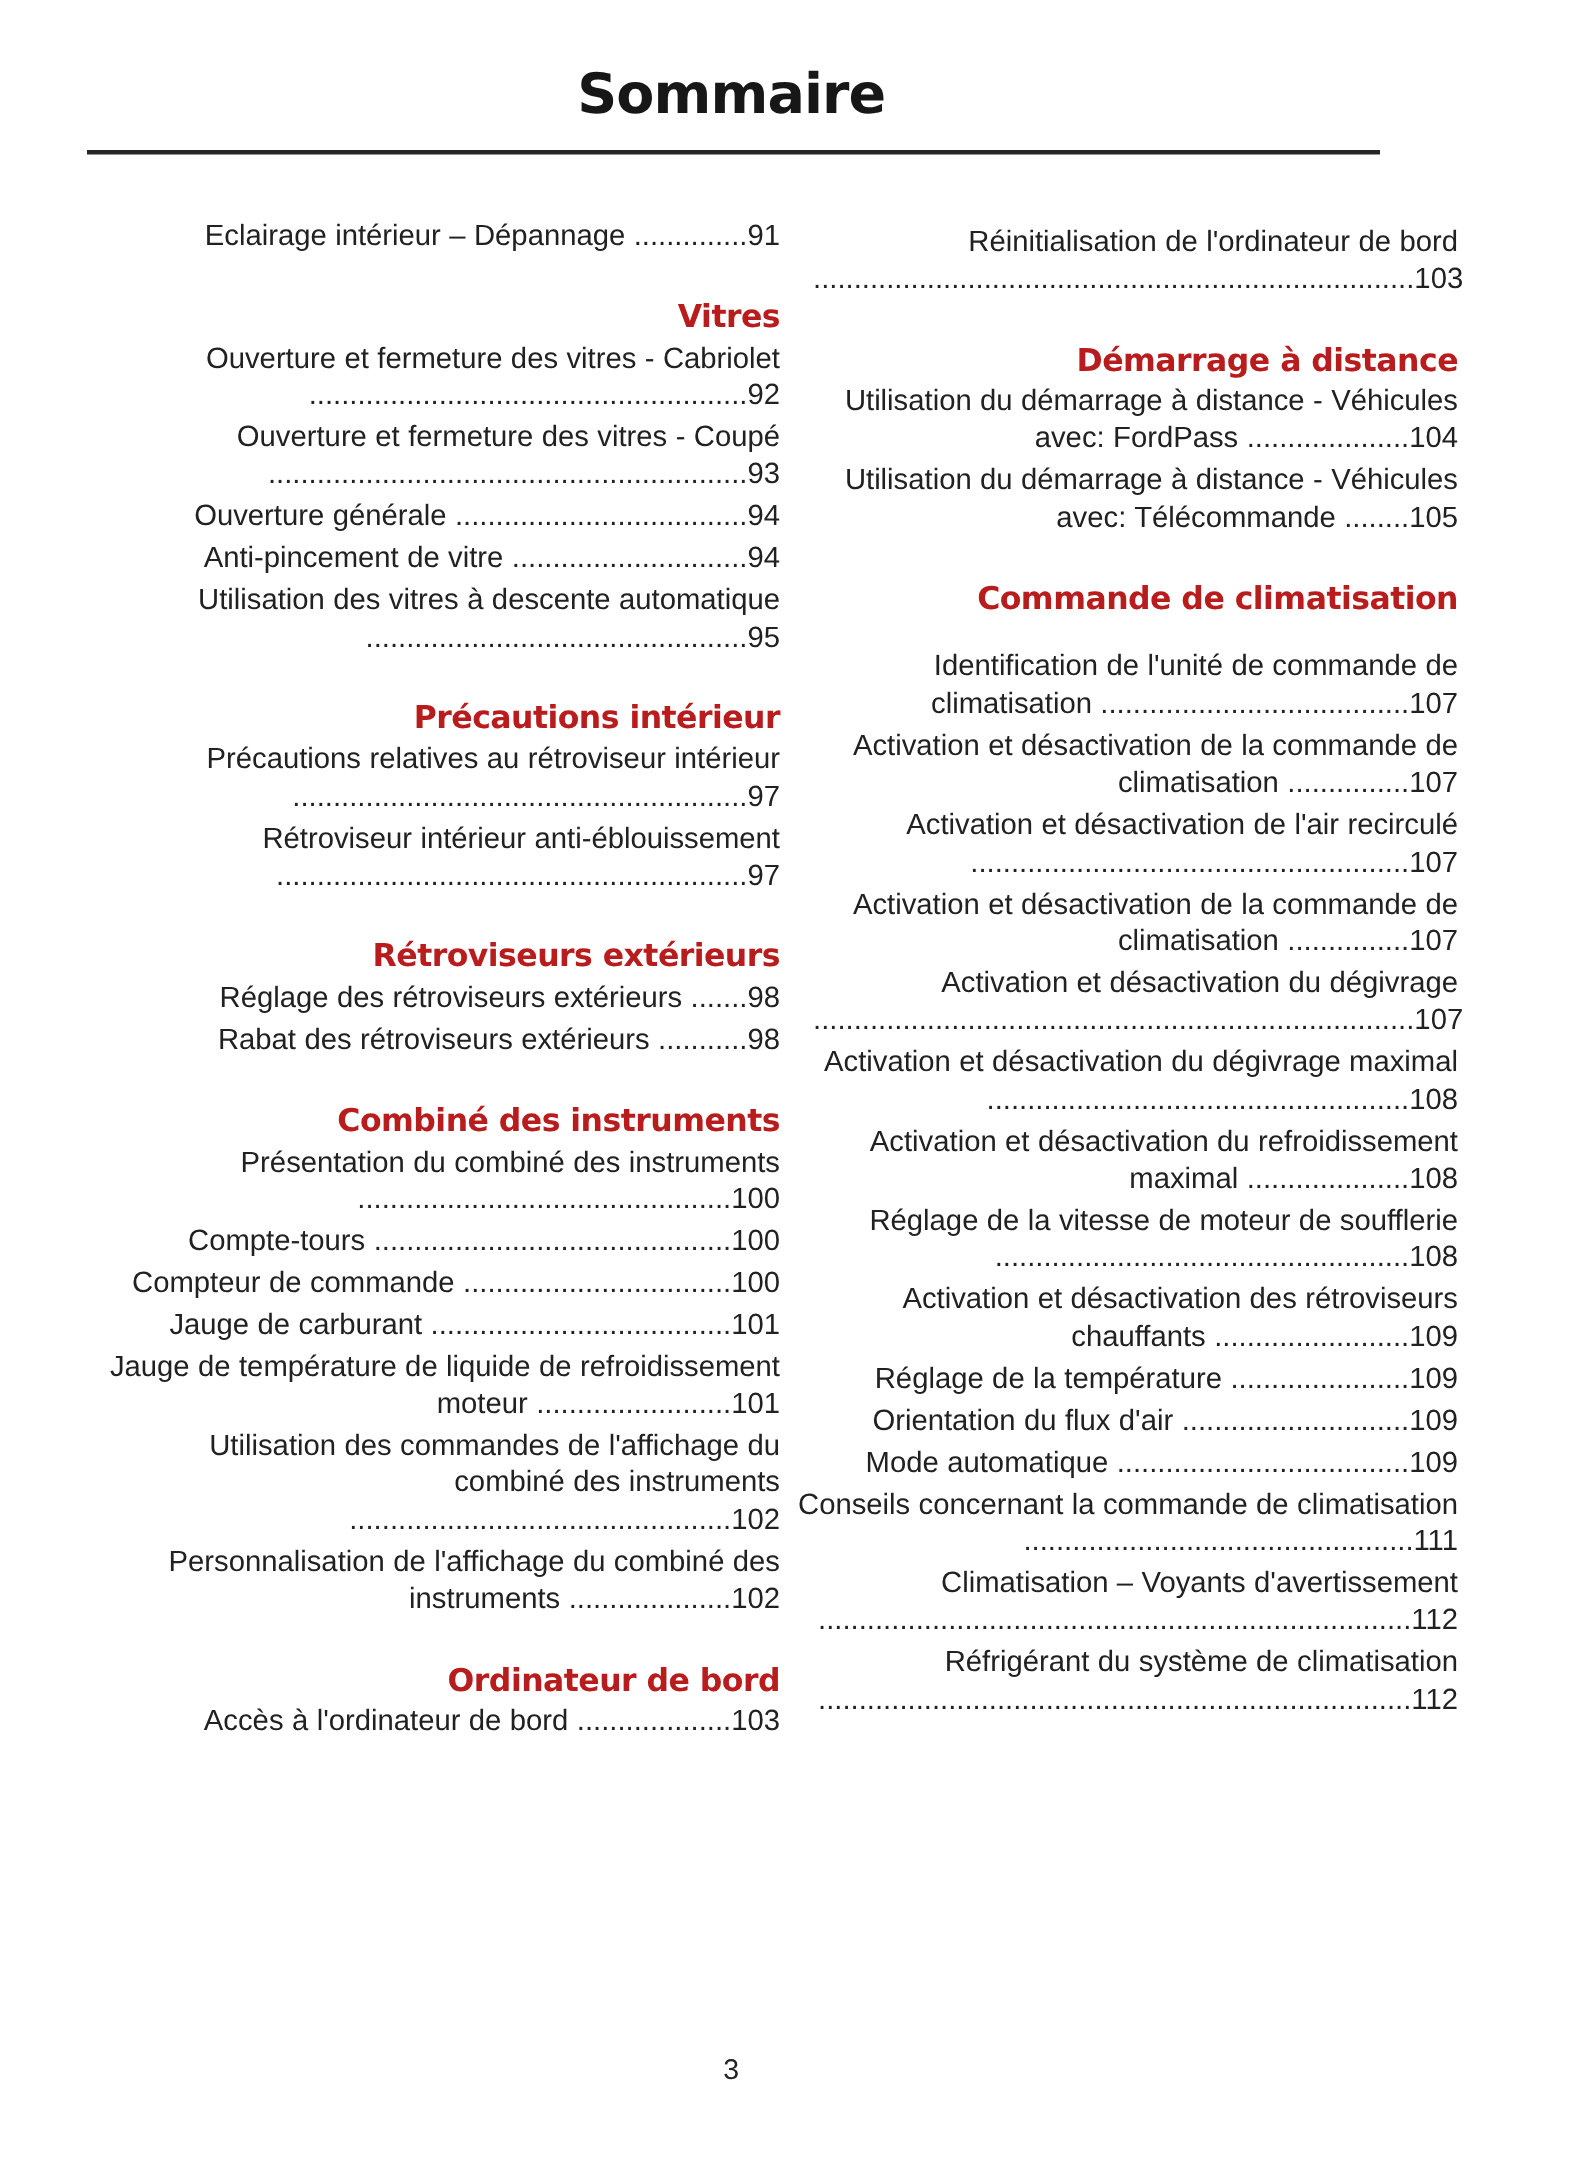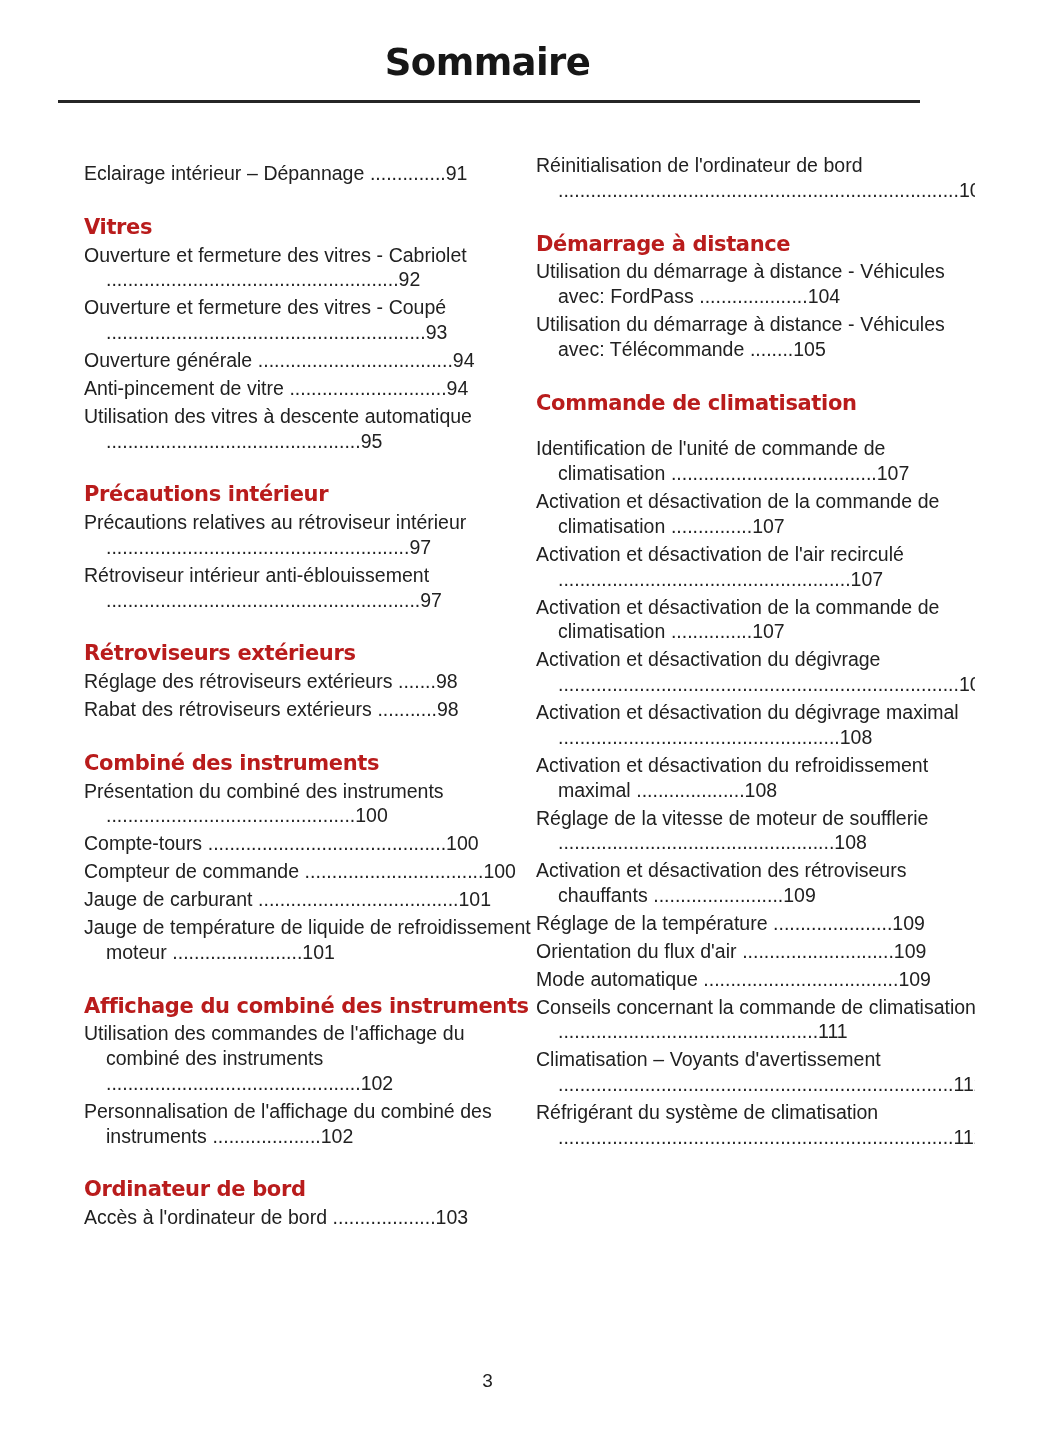--- a/index.html
+++ b/index.html
@@ -44,10 +44,11 @@
   
   .columns {
     display: flex;
-    margin: 16px;
+    margin: 0;
     padding: 0 55px 0 68px;
     box-sizing: border-box;
     align-items: flex-start;
+    text-align: right;
   }
   .col {
     width: 452px;

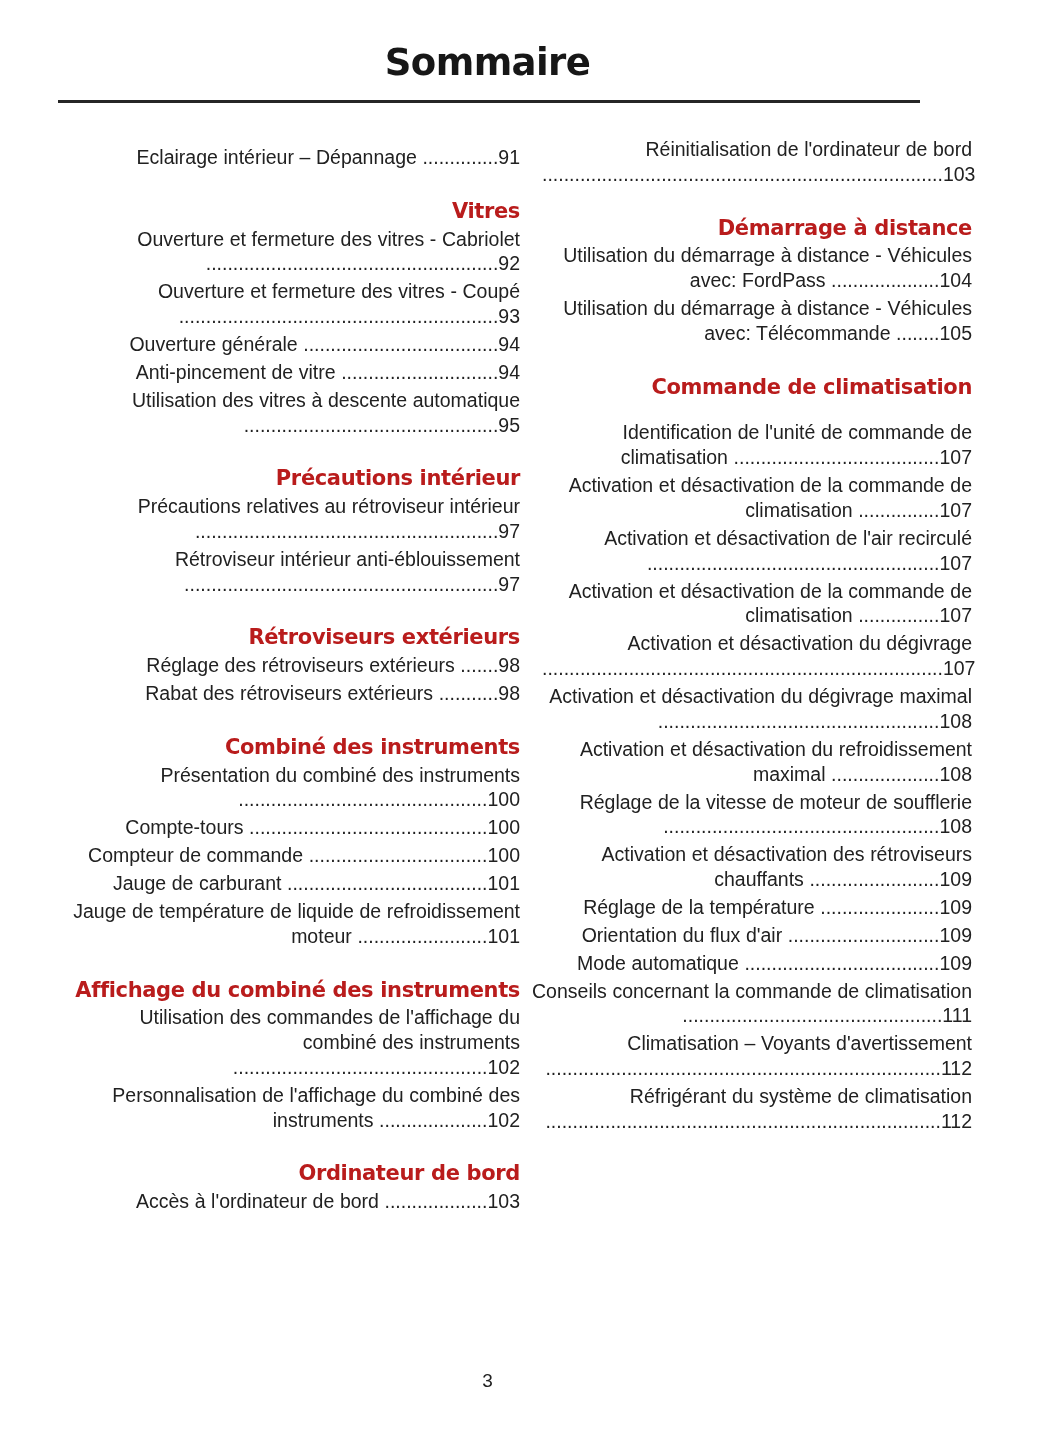--- a/index.html
+++ b/index.html
@@ -55,7 +55,7 @@
     flex: 0 0 452px;
   }
   .col-left { padding-top: 42px; }
-  .col-right { padding-top: 34px; }
+  .col-right { padding-top: 46px; }
 
   
   .section-heading {

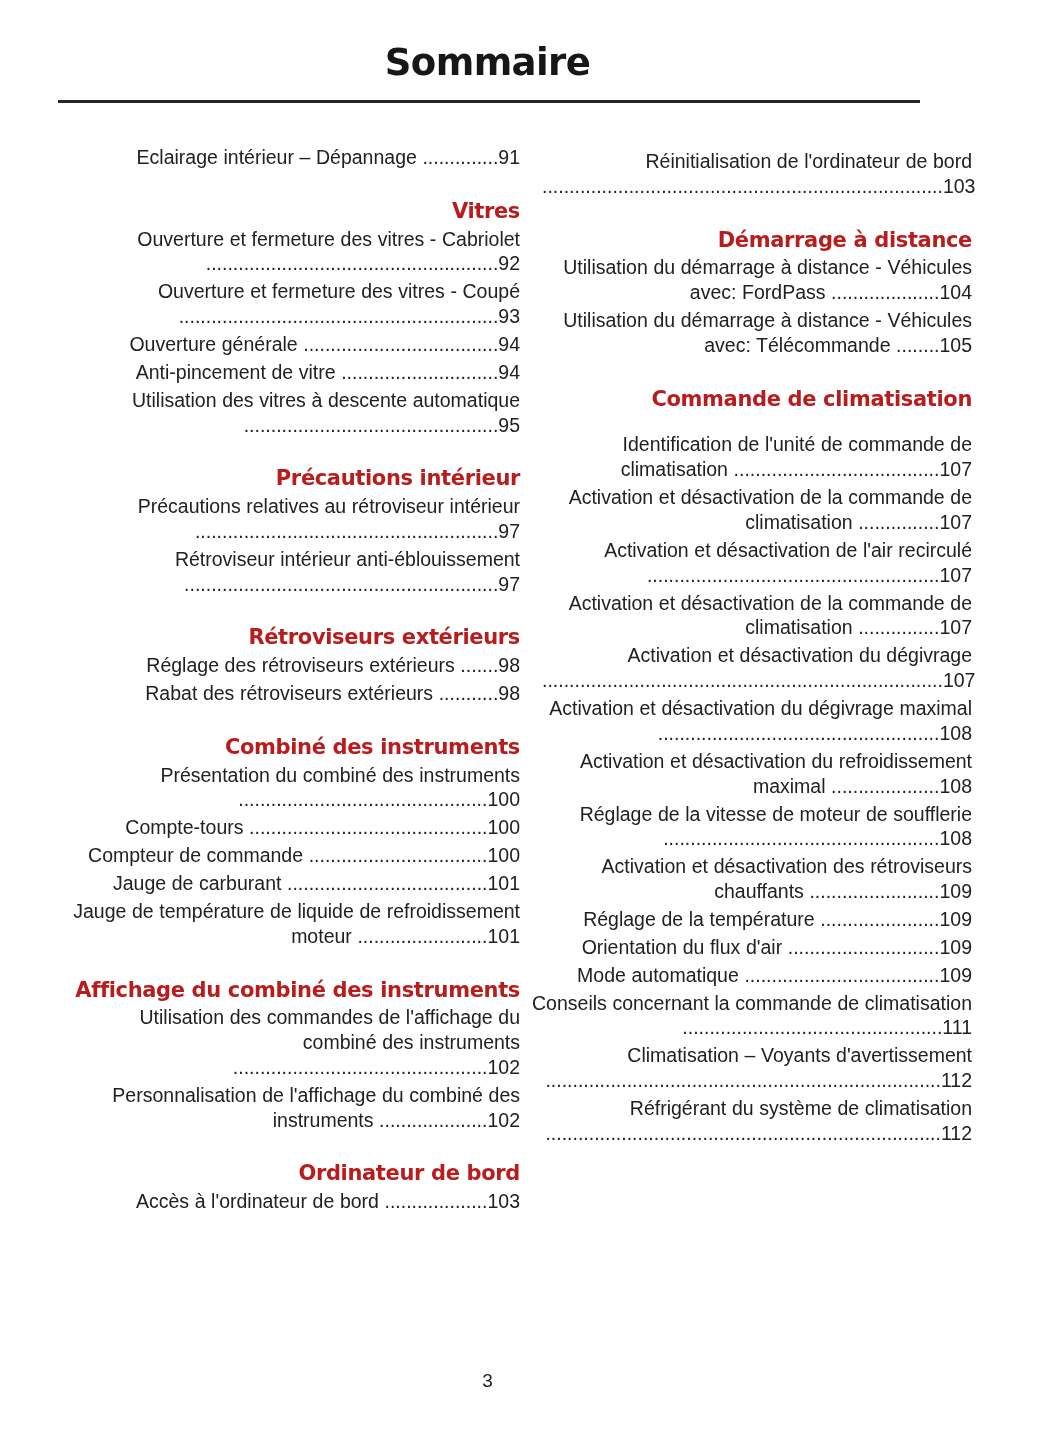--- a/index.html
+++ b/index.html
@@ -134,7 +134,6 @@
         <div class="entry">Compteur de commande .................................100</div>
         <div class="entry">Jauge de carburant .....................................101</div>
         <div class="entry">Jauge de température de liquide de refroidissement moteur ........................101</div>
-        <div class="section-heading wrap2 heading-gap-before heading-gap-after">Affichage du combiné des instruments</div>
         <div class="entry">Utilisation des commandes de l'affichage du combiné des instruments ...............................................102</div>
         <div class="entry">Personnalisation de l'affichage du combiné des instruments ....................102</div>
         <div class="section-heading heading-gap-before heading-gap-after">Ordinateur de bord</div>

